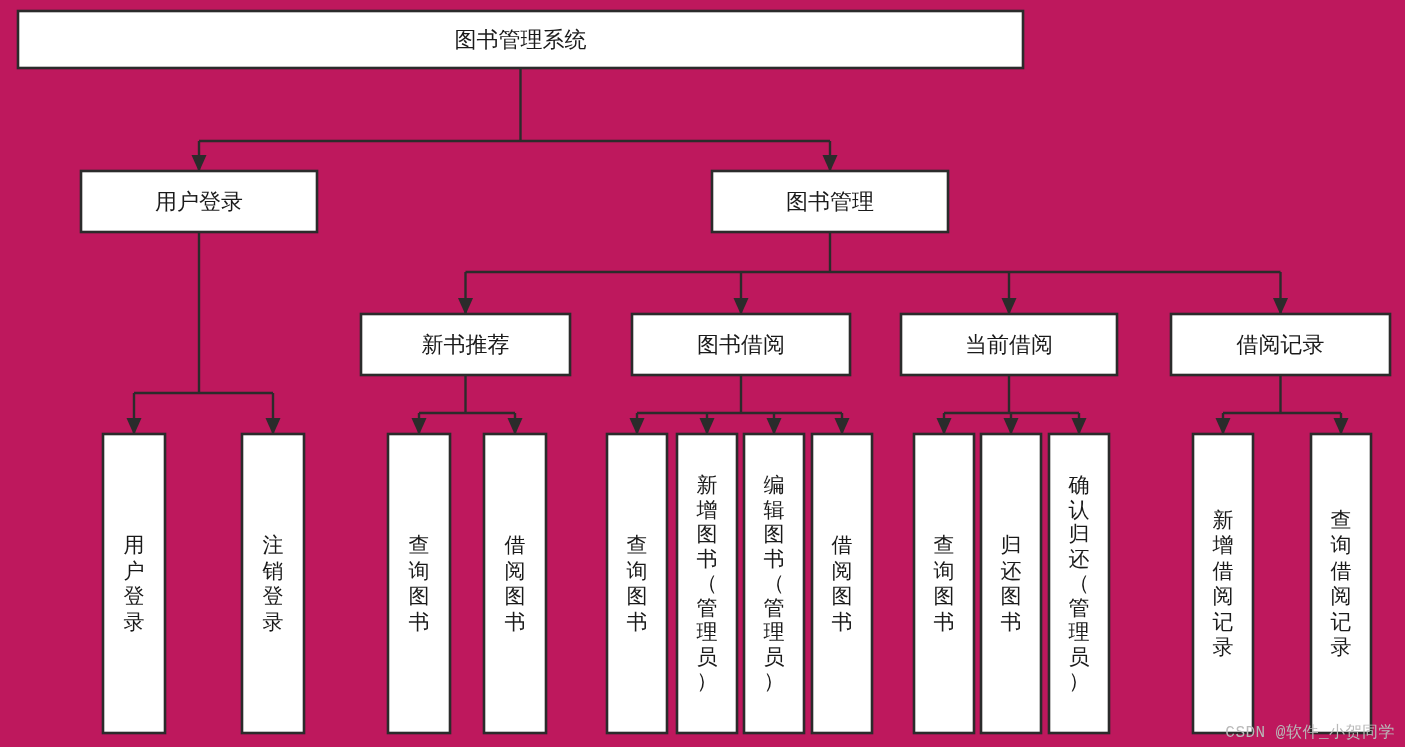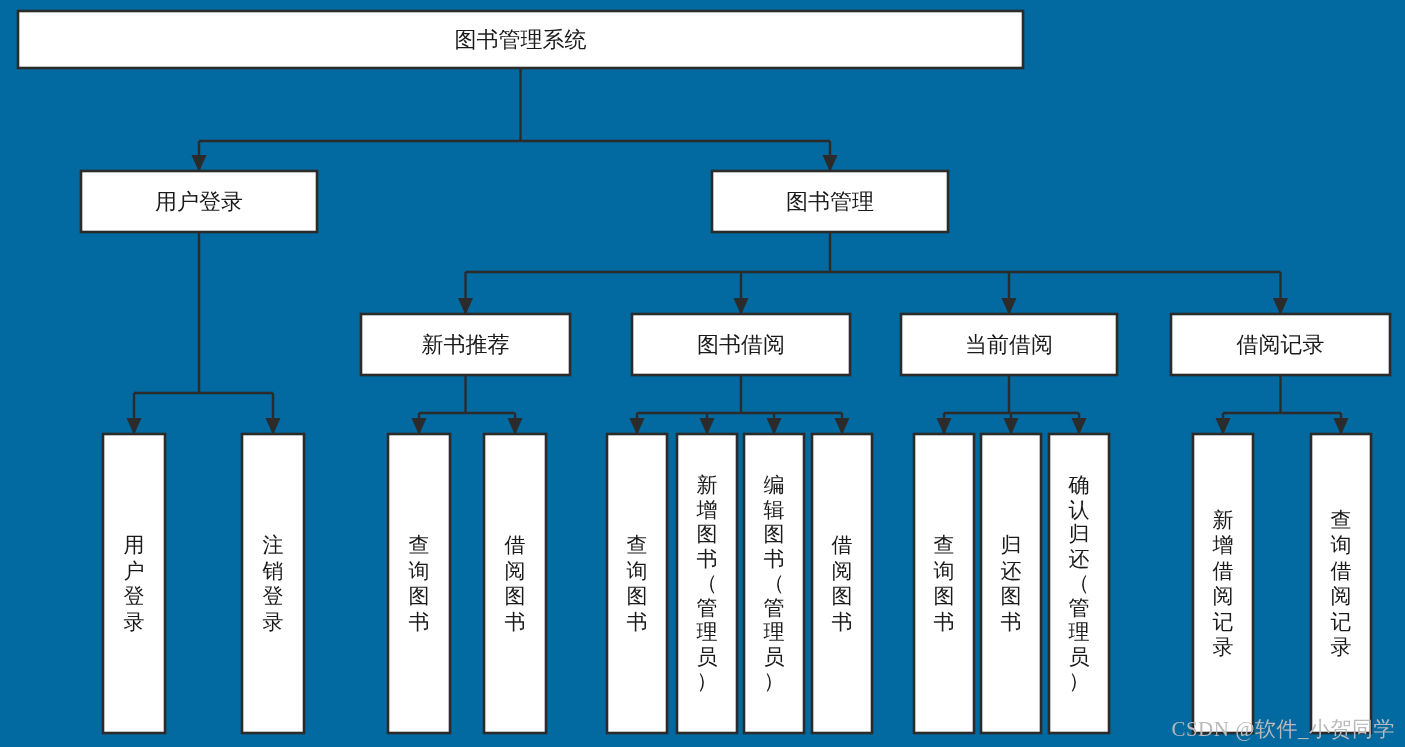--- a/index.html
+++ b/index.html
@@ -17,7 +17,7 @@
     position: relative;
     width: 1405px;
     height: 747px;
-    background: #0369a1;
+    background: #be185d;
   }
   svg#tree-svg {
     position: absolute;

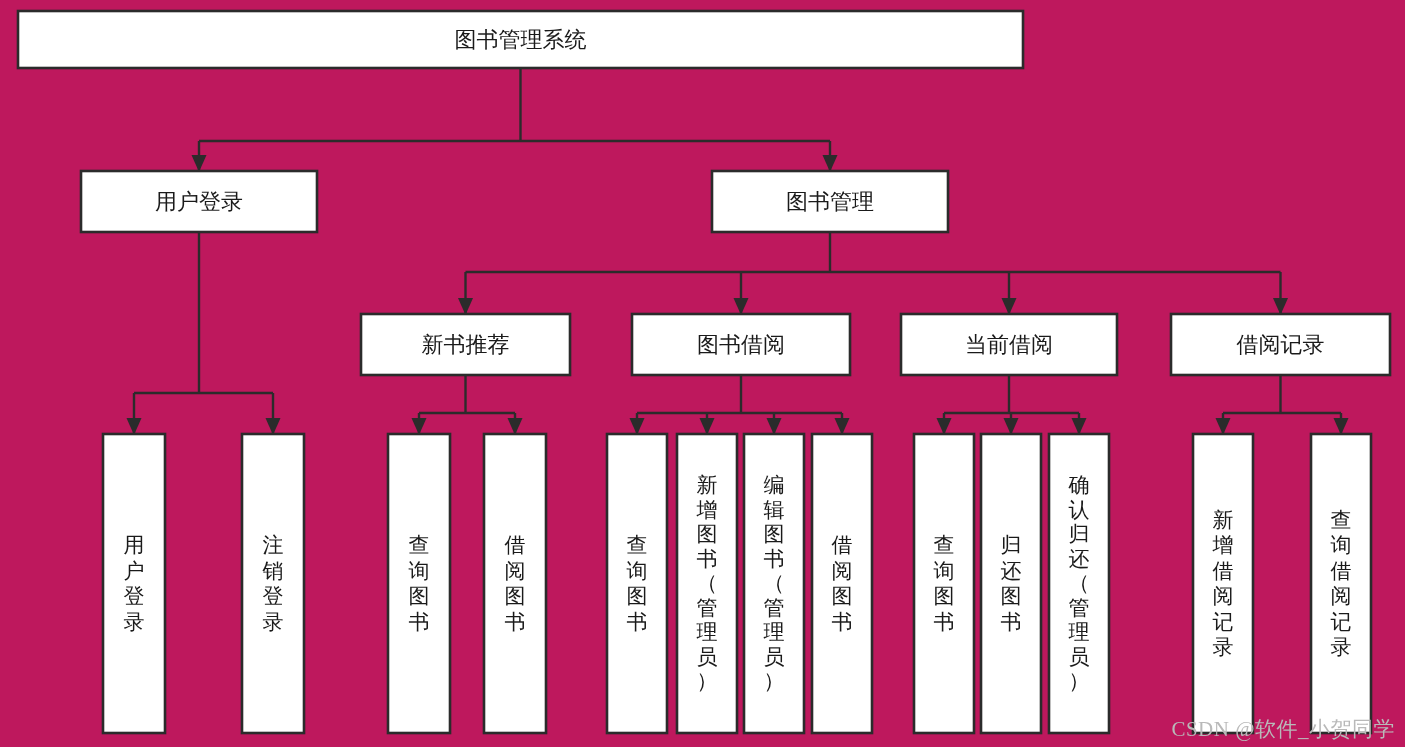--- a/index.html
+++ b/index.html
@@ -59,8 +59,8 @@
     position: absolute;
     right: 10px;
     bottom: 4px;
-    font-family: Liberation Serif, serif;
-    font-size: 21px;
+    font-family: Liberation Mono, monospace;
+    font-size: 16px;
     color: #b9b9b9;
     letter-spacing: 0.5px;
     white-space: nowrap;

